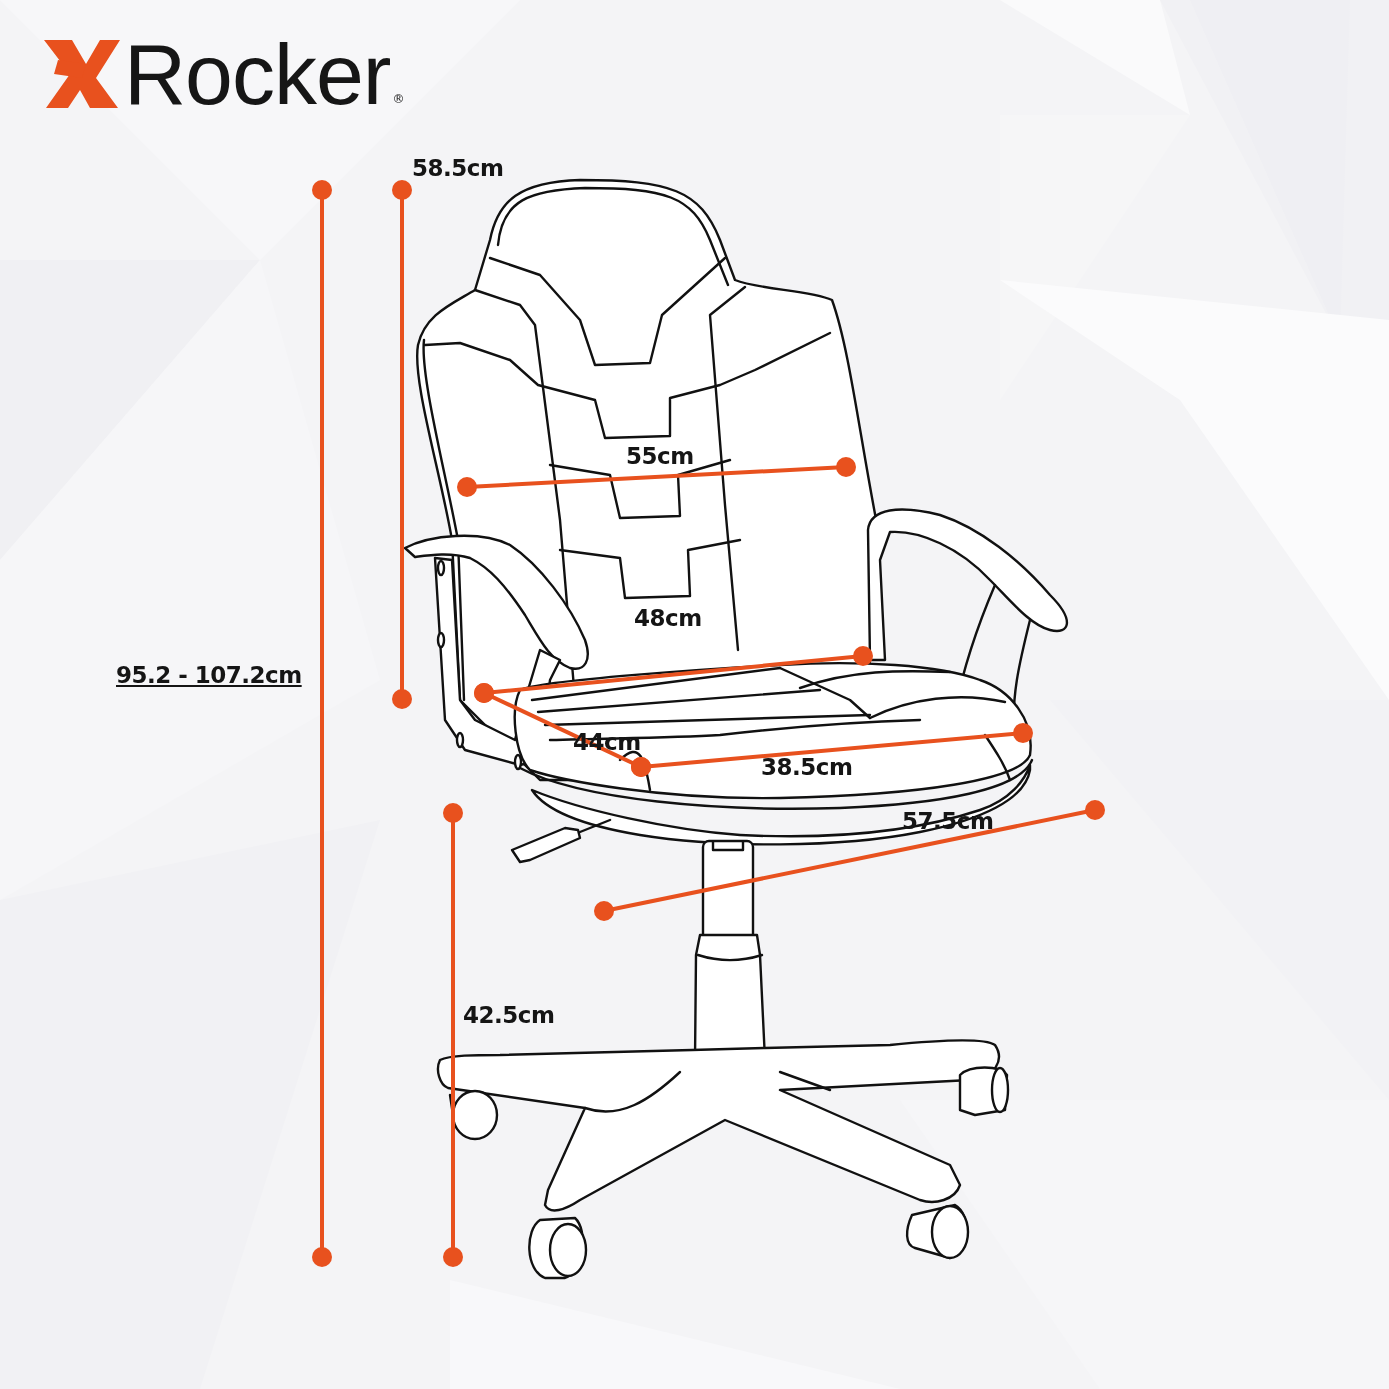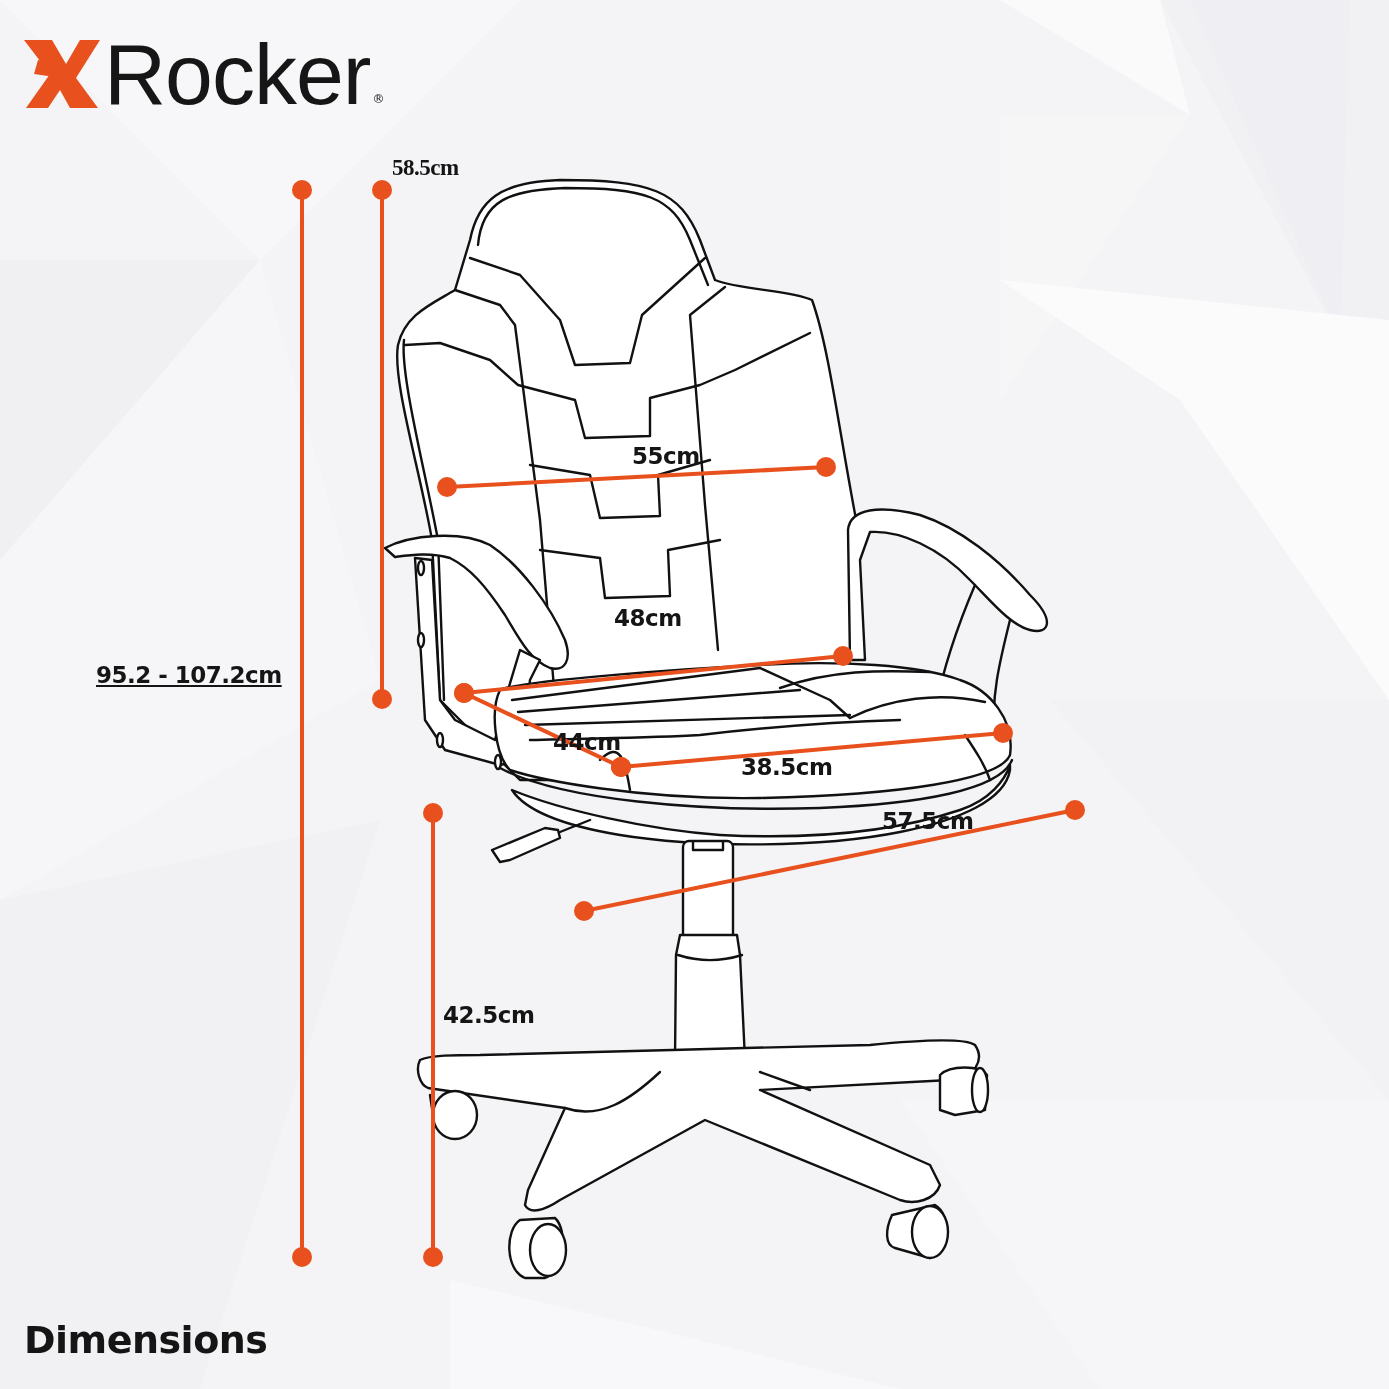--- a/index.html
+++ b/index.html
@@ -10,7 +10,7 @@
     position: relative;
   }
   .bg { position: absolute; inset: 0; }
-  .stage { position: absolute; inset: 0; }
+  .stage { position: absolute; inset: 0; margin-left: 20px; }
   .logo {
     position: absolute; left: 22px; top: 38px;
     display: flex; align-items: flex-end;

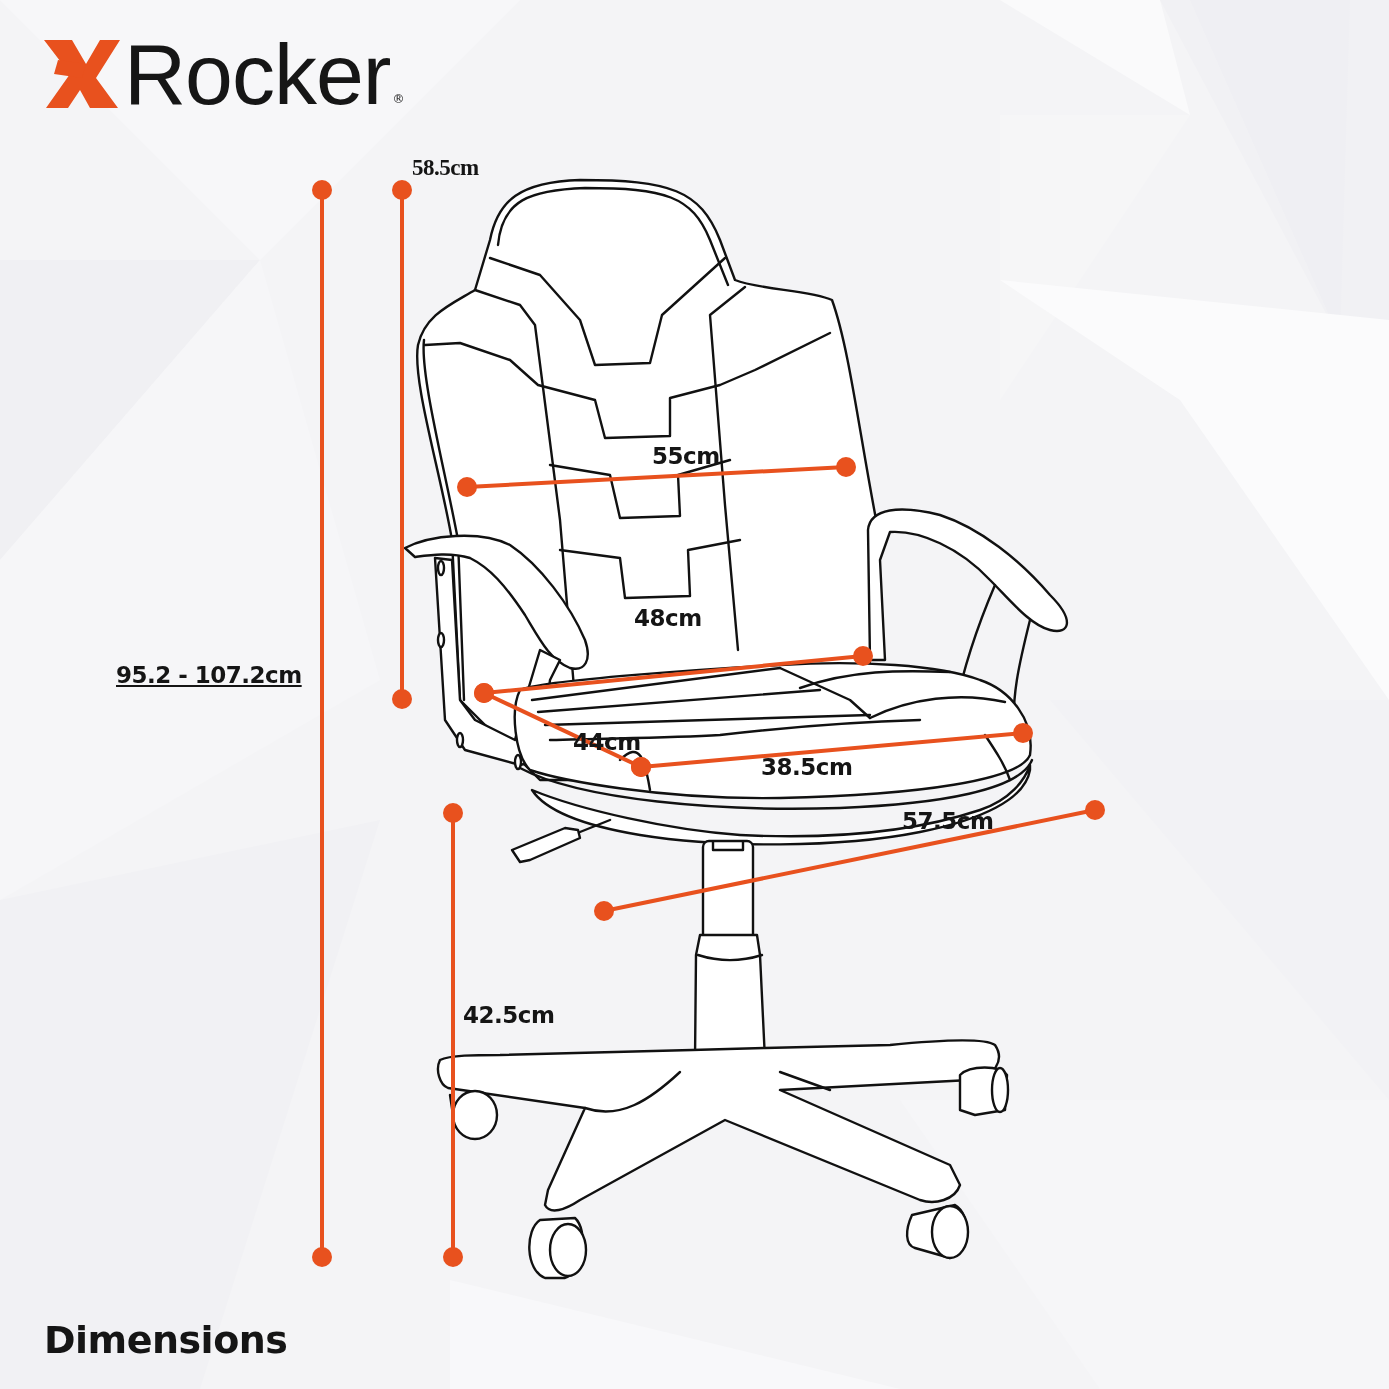--- a/index.html
+++ b/index.html
@@ -173,7 +173,7 @@
     </svg>
 
   <div class="dim-label" style="left:96px;top:662px;text-decoration:underline;">95.2 - 107.2cm</div>
-  <div class="dim-label" style="left:392px;top:155px;font-family:Liberation Serif, serif;">58.5cm</div>
+  <div class="dim-label" style="left:392px;top:155px;">58.5cm</div>
   <div class="dim-label" style="left:632px;top:443px;">55cm</div>
   <div class="dim-label" style="left:614px;top:605px;">48cm</div>
   <div class="dim-label" style="left:553px;top:729px;">44cm</div>

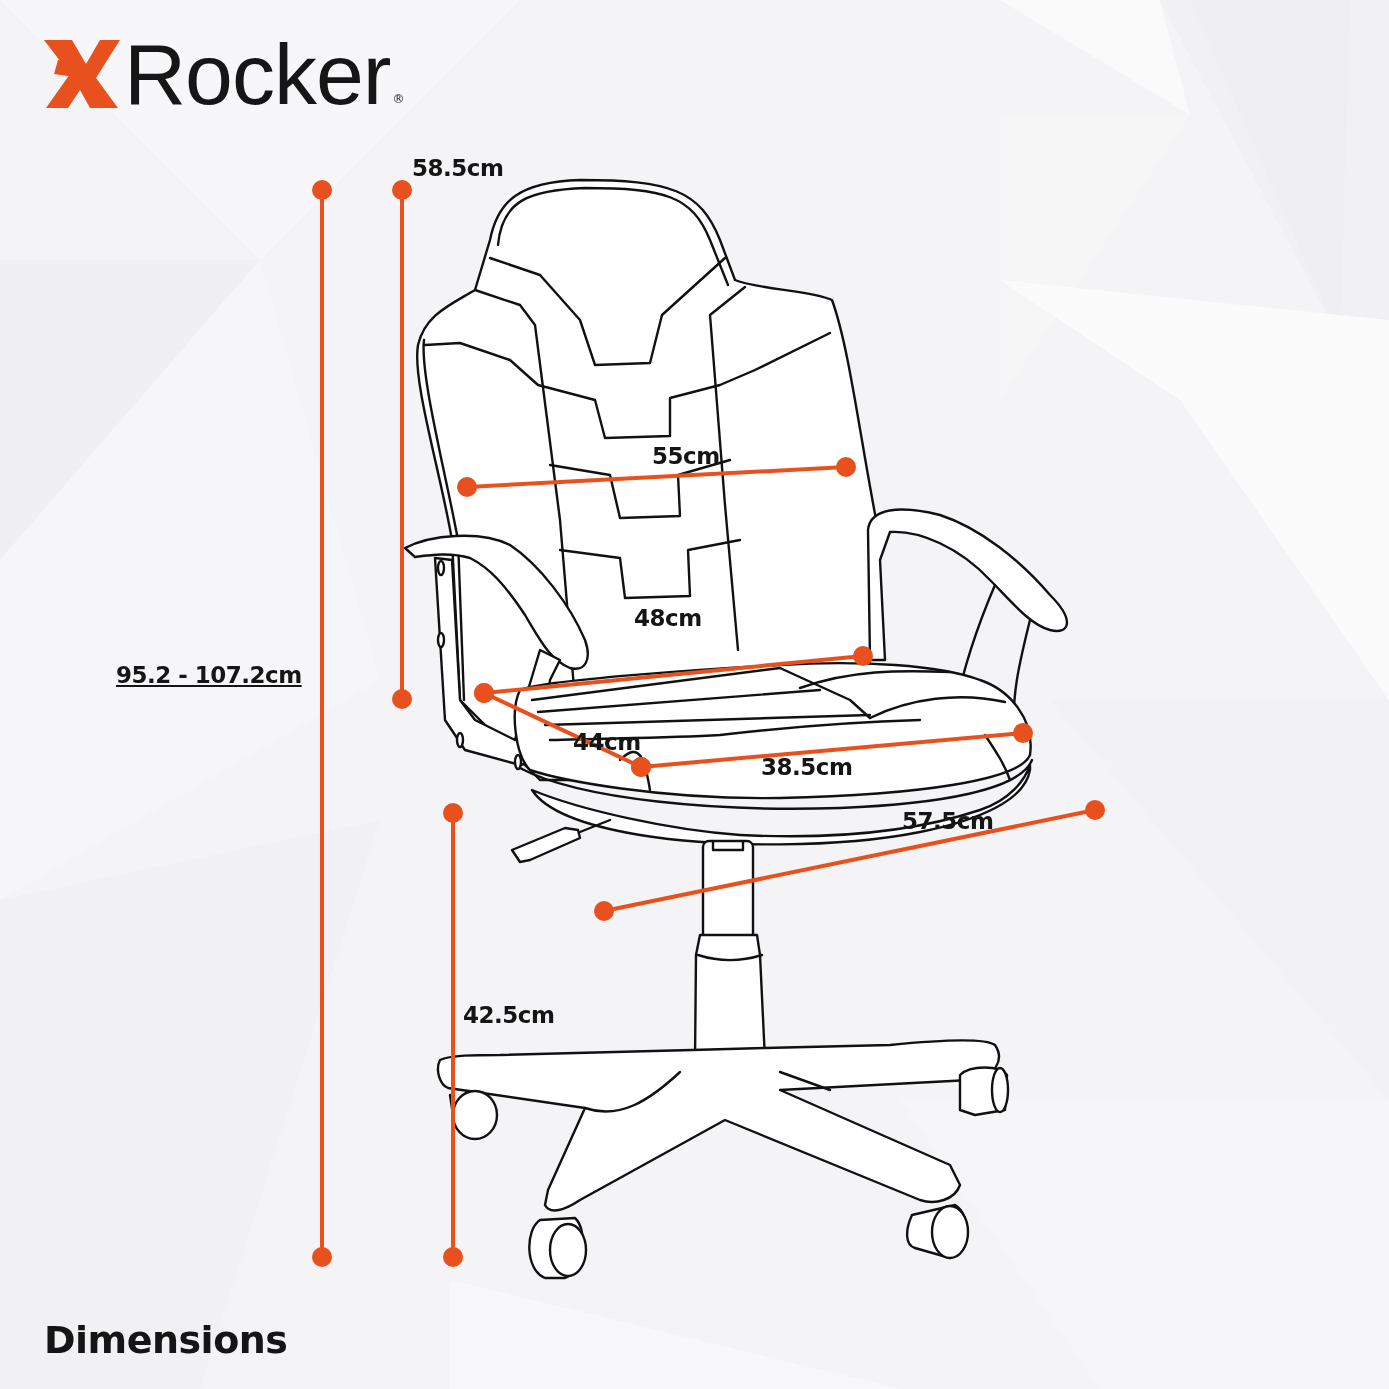--- a/index.html
+++ b/index.html
@@ -174,7 +174,7 @@
 
   <div class="dim-label" style="left:96px;top:662px;text-decoration:underline;">95.2 - 107.2cm</div>
   <div class="dim-label" style="left:392px;top:155px;">58.5cm</div>
-  <div class="dim-label" style="left:632px;top:443px;">55cm</div>
+  <div class="dim-label" style="left:606px;top:443px;">55cm</div>
   <div class="dim-label" style="left:614px;top:605px;">48cm</div>
   <div class="dim-label" style="left:553px;top:729px;">44cm</div>
   <div class="dim-label" style="left:741px;top:754px;">38.5cm</div>

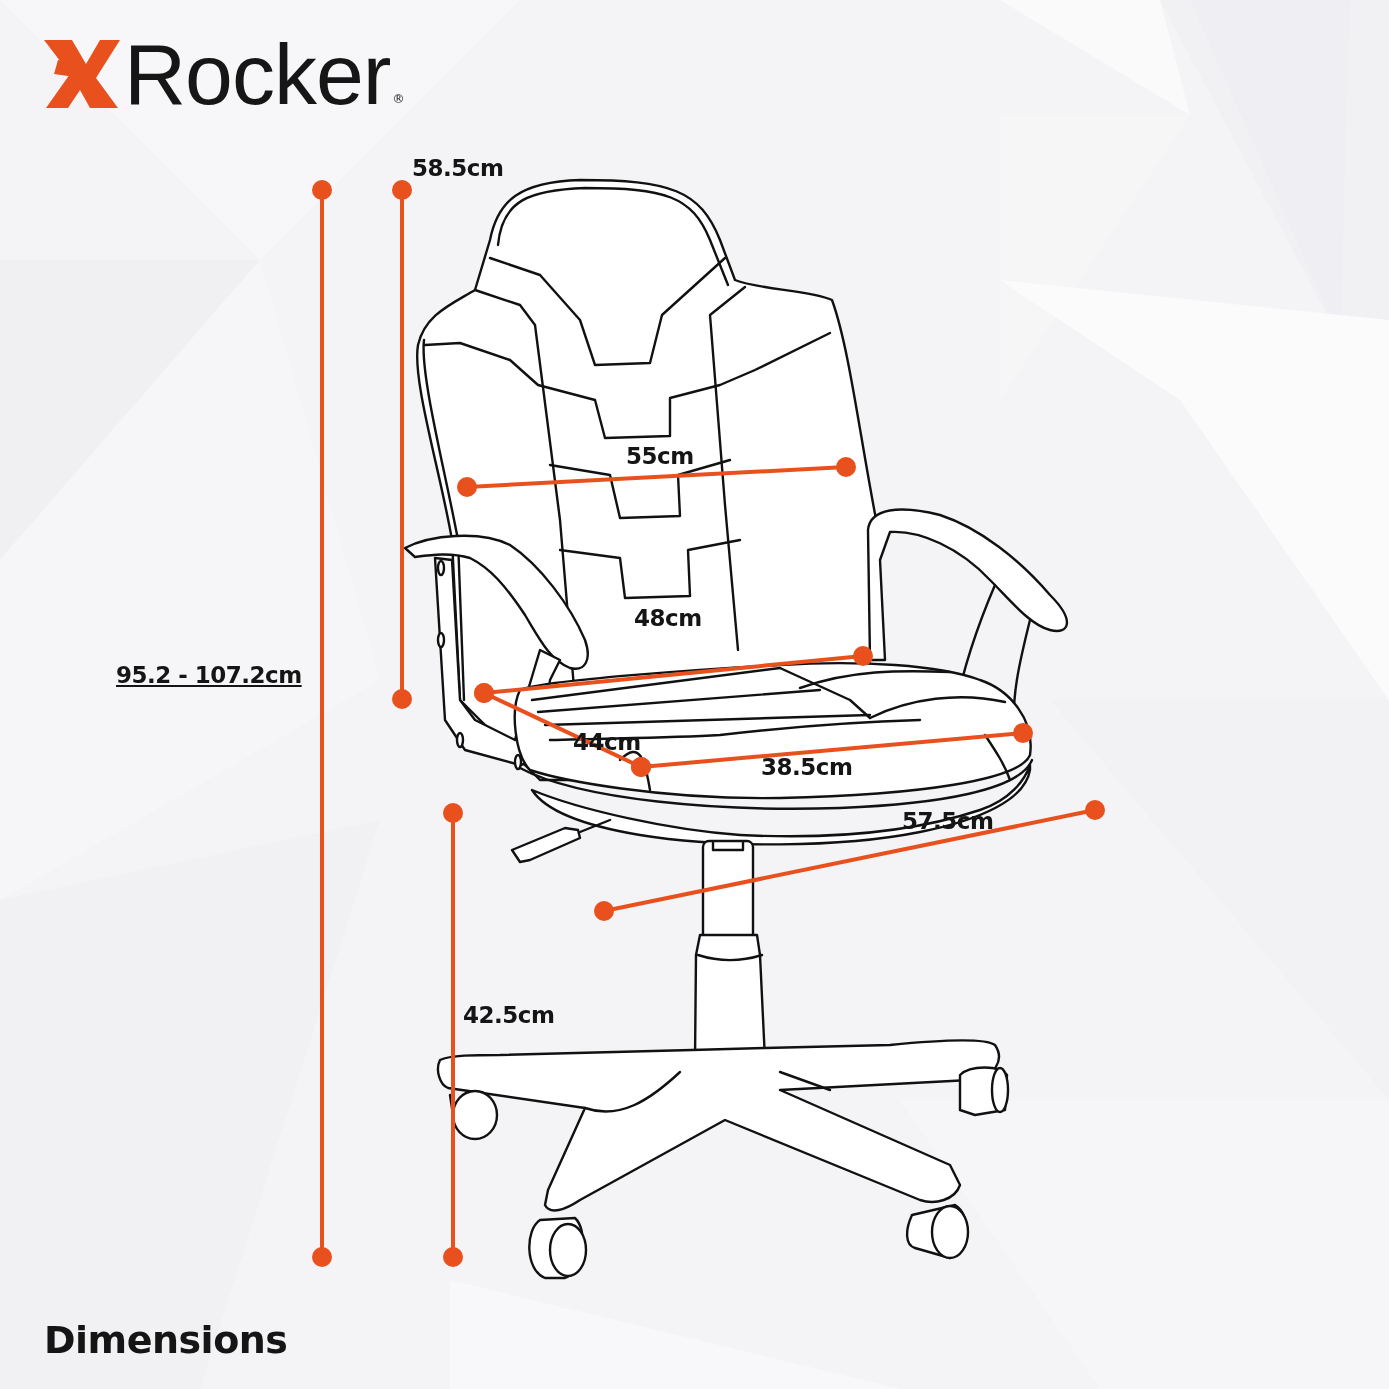--- a/index.html
+++ b/index.html
@@ -181,7 +181,6 @@
   <div class="dim-label" style="left:882px;top:808px;">57.5cm</div>
   <div class="dim-label" style="left:443px;top:1002px;">42.5cm</div>
 
-  <div class="page-title">Dimensions</div>
 </div>
 
 </body></html>

